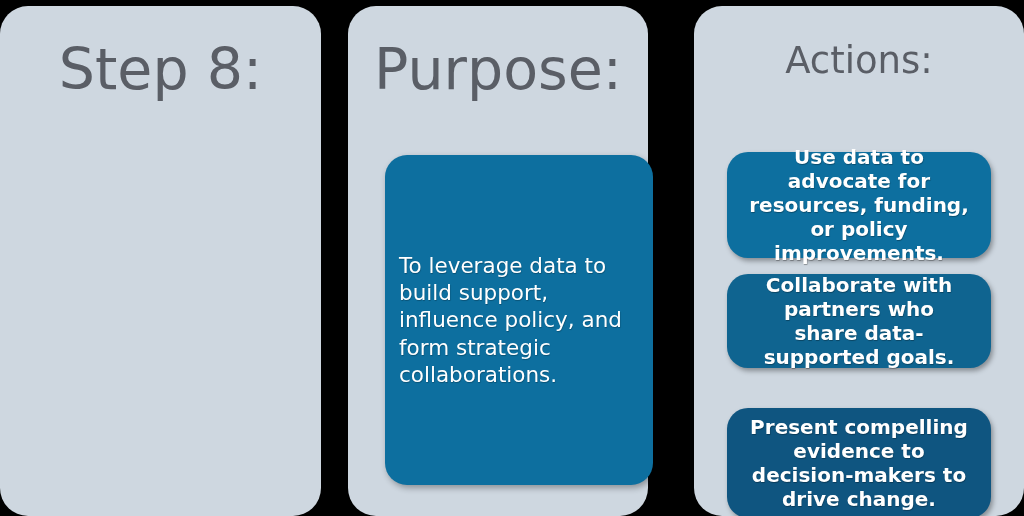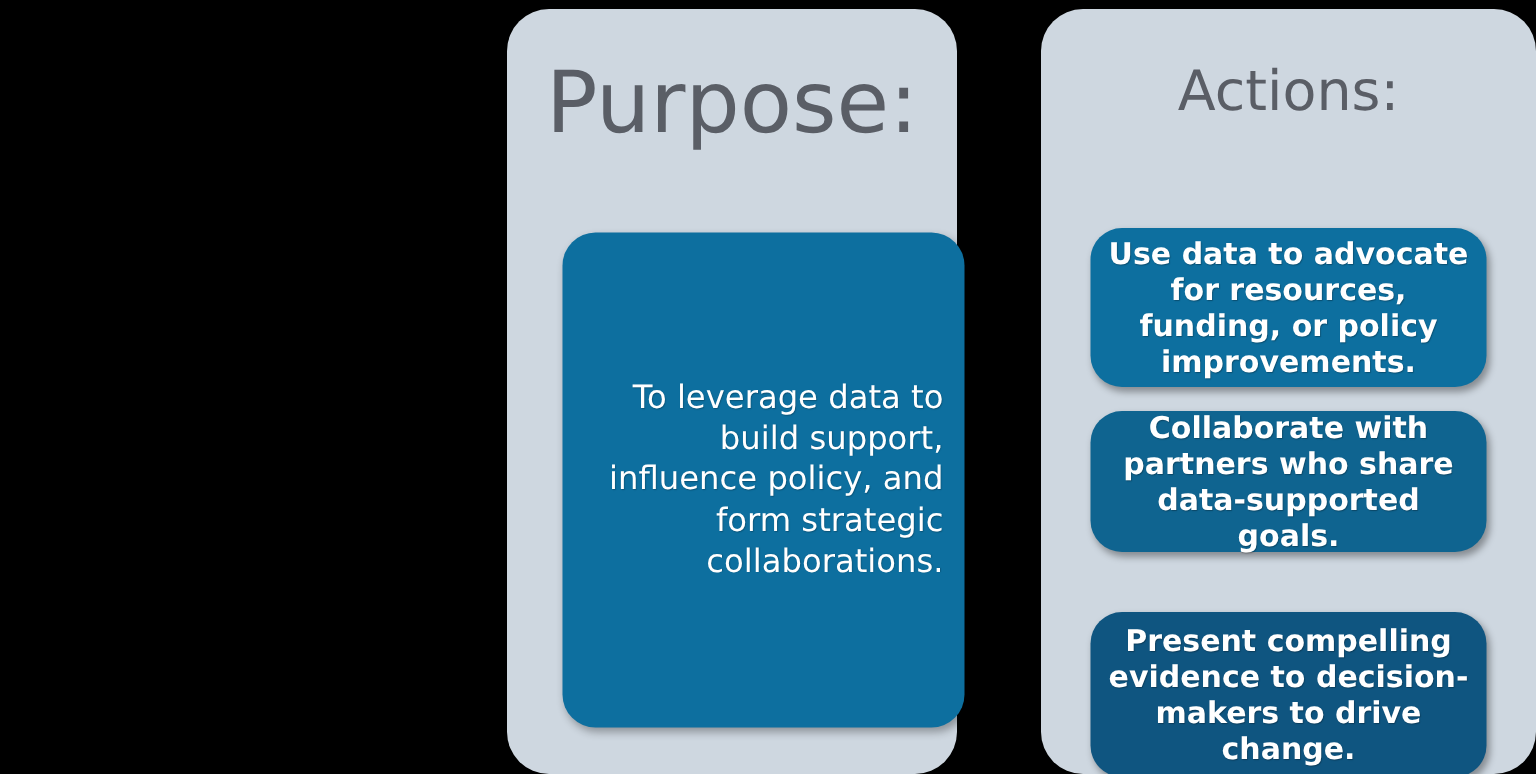--- a/index.html
+++ b/index.html
@@ -108,6 +108,9 @@
 
 <div class="board">
 
+  <div class="panel panel-step">
+    <div class="panel-title">Step 8:</div>
+  </div>
 
   <div class="panel panel-purpose">
     <div class="panel-title">Purpose:</div>

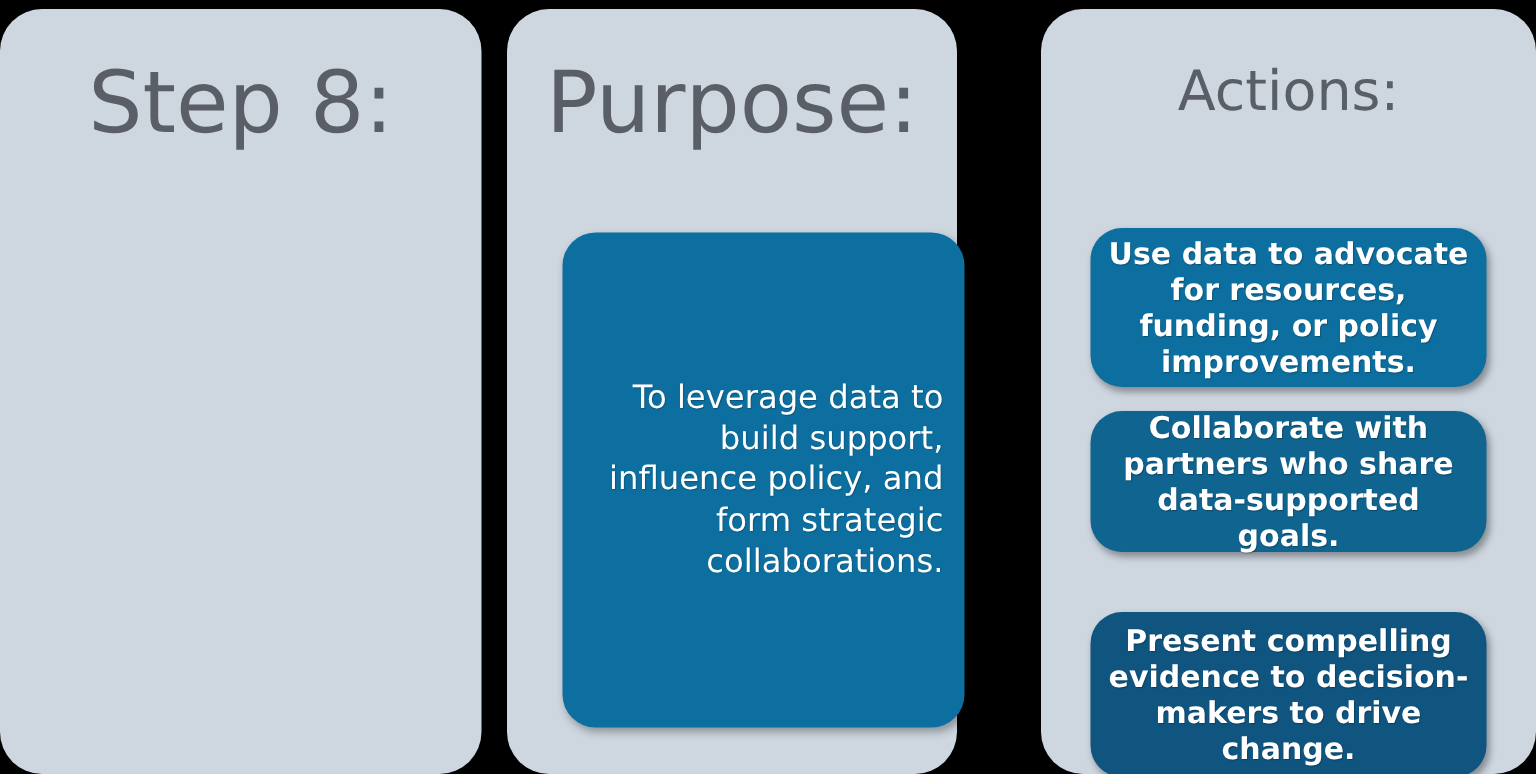--- a/index.html
+++ b/index.html
@@ -33,7 +33,7 @@
   }
 
   .panel-step    { left: 0px;   width: 321px; }
-  .panel-purpose { left: 338px; width: 300px; padding-left: 42px; }
+  .panel-purpose { left: 348px; width: 300px; padding-left: 42px; }
   .panel-actions { left: 694px; width: 330px; }
 
   .panel-title {

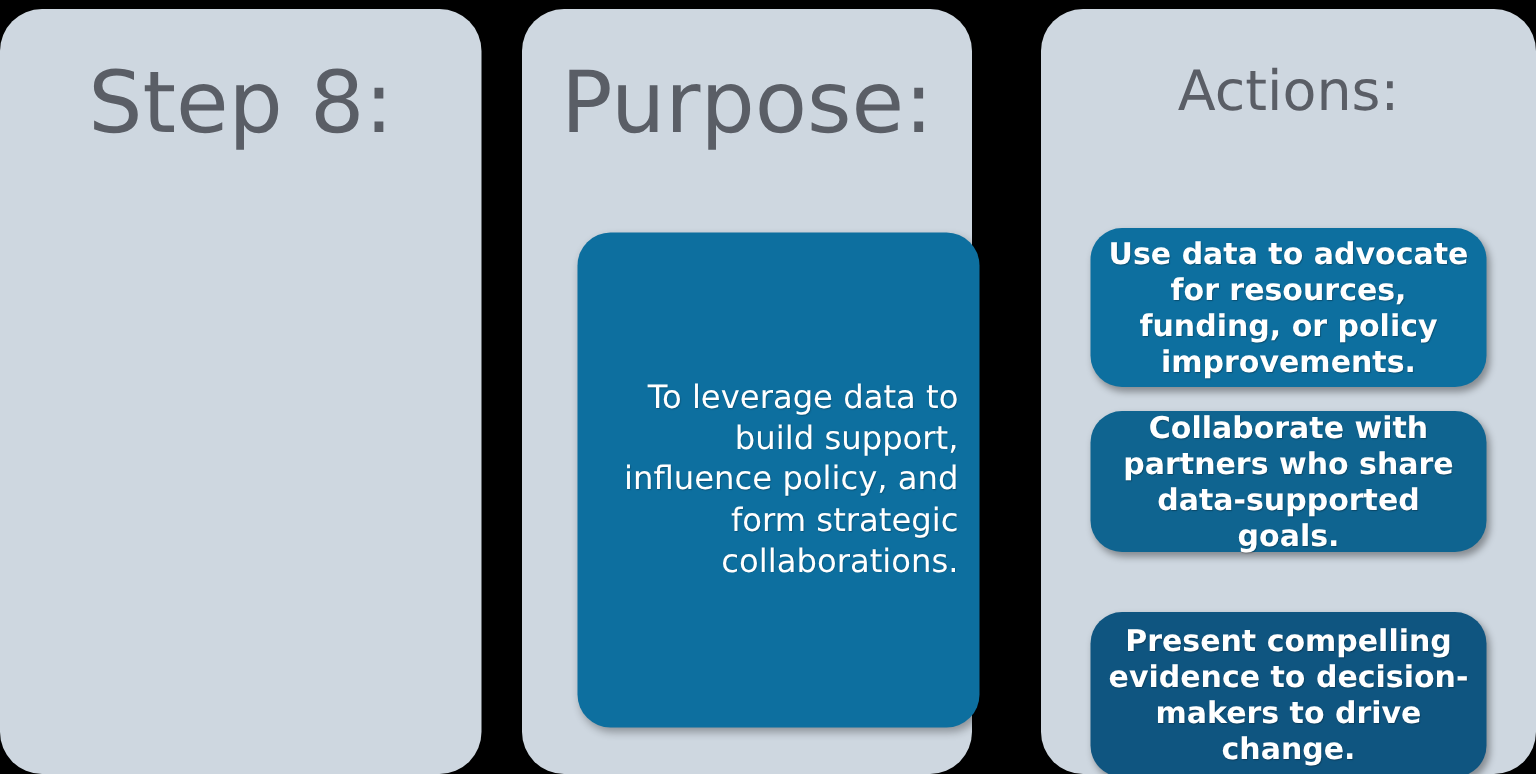--- a/index.html
+++ b/index.html
@@ -88,7 +88,7 @@
     align-items: center;
     justify-content: center;
     box-sizing: border-box;
-    padding: 6px 10px;
+    padding: 6px 22px;
   }
   .action-text {
     color: #ffffff;

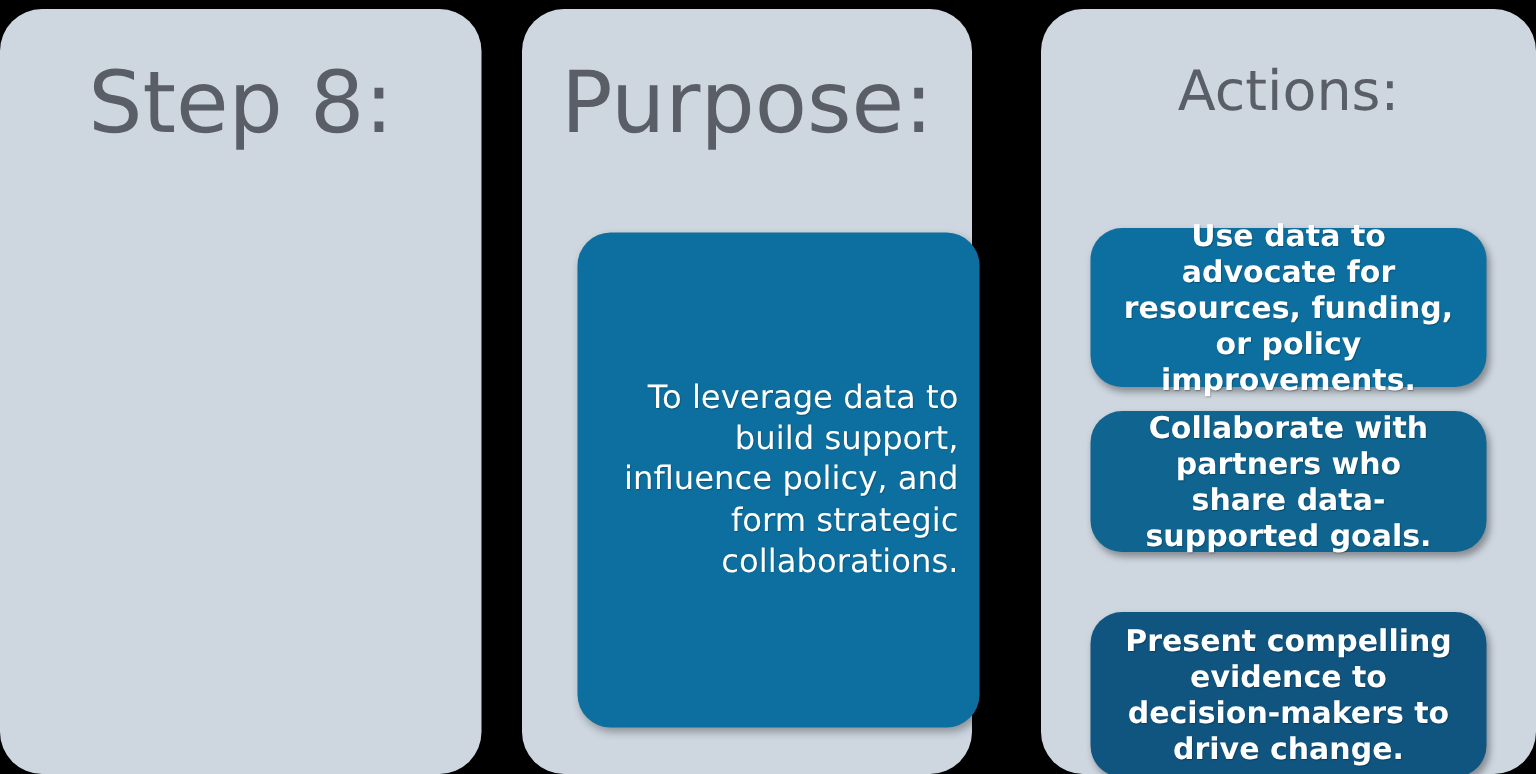--- a/index.html
+++ b/index.html
@@ -72,7 +72,7 @@
     color: #ffffff;
     font-size: 21.5px;
     line-height: 1.27;
-    text-align: right;
+    text-align: left;
     font-weight: 400;
     text-shadow: 0.5px 0.5px 0.8px rgba(0,0,0,0.25);
   }

